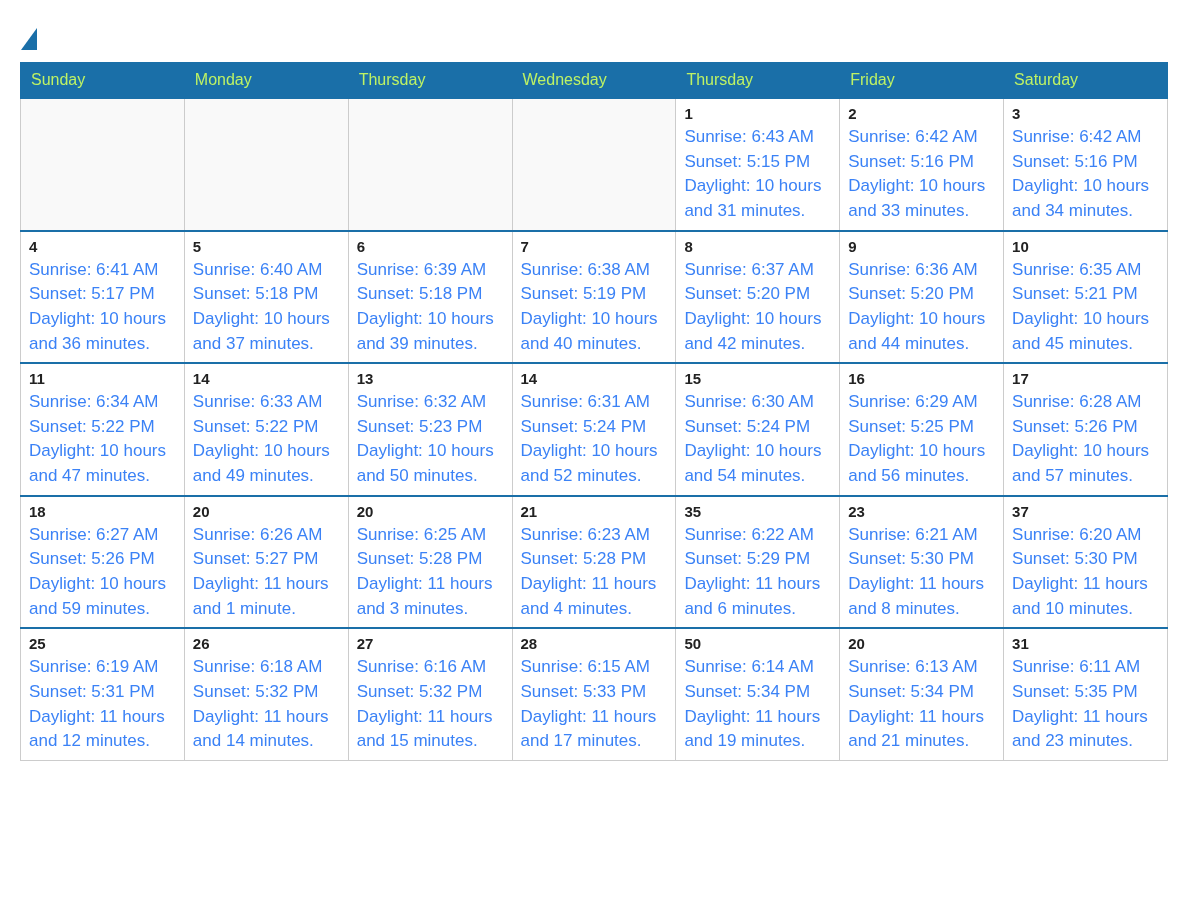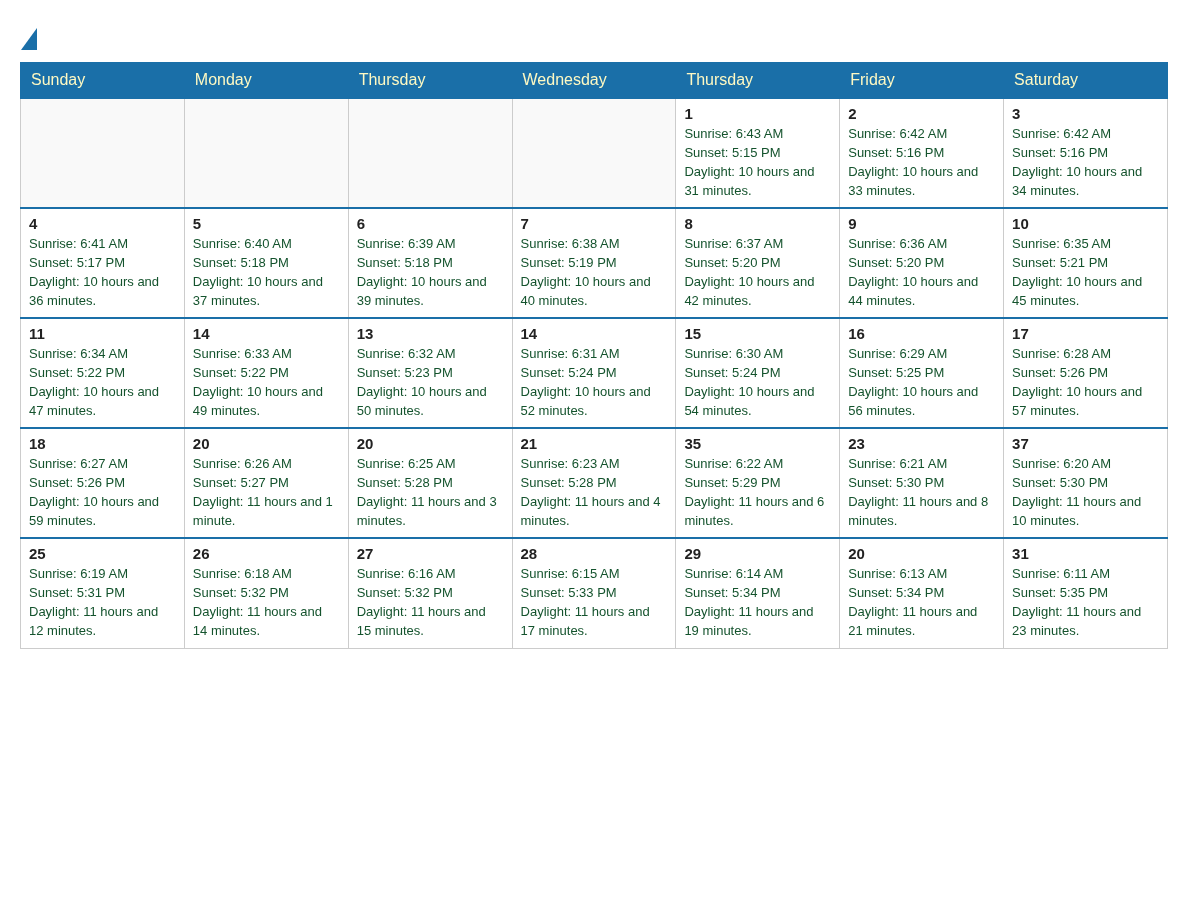--- a/index.html
+++ b/index.html
@@ -46,7 +46,7 @@
     }
     .calendar th {
       background-color: #1a6fa8;
-      color: #fef9c3;
+      color: #bef264;
       font-size: 16px;
       font-weight: normal;
       padding: 8px 10px;

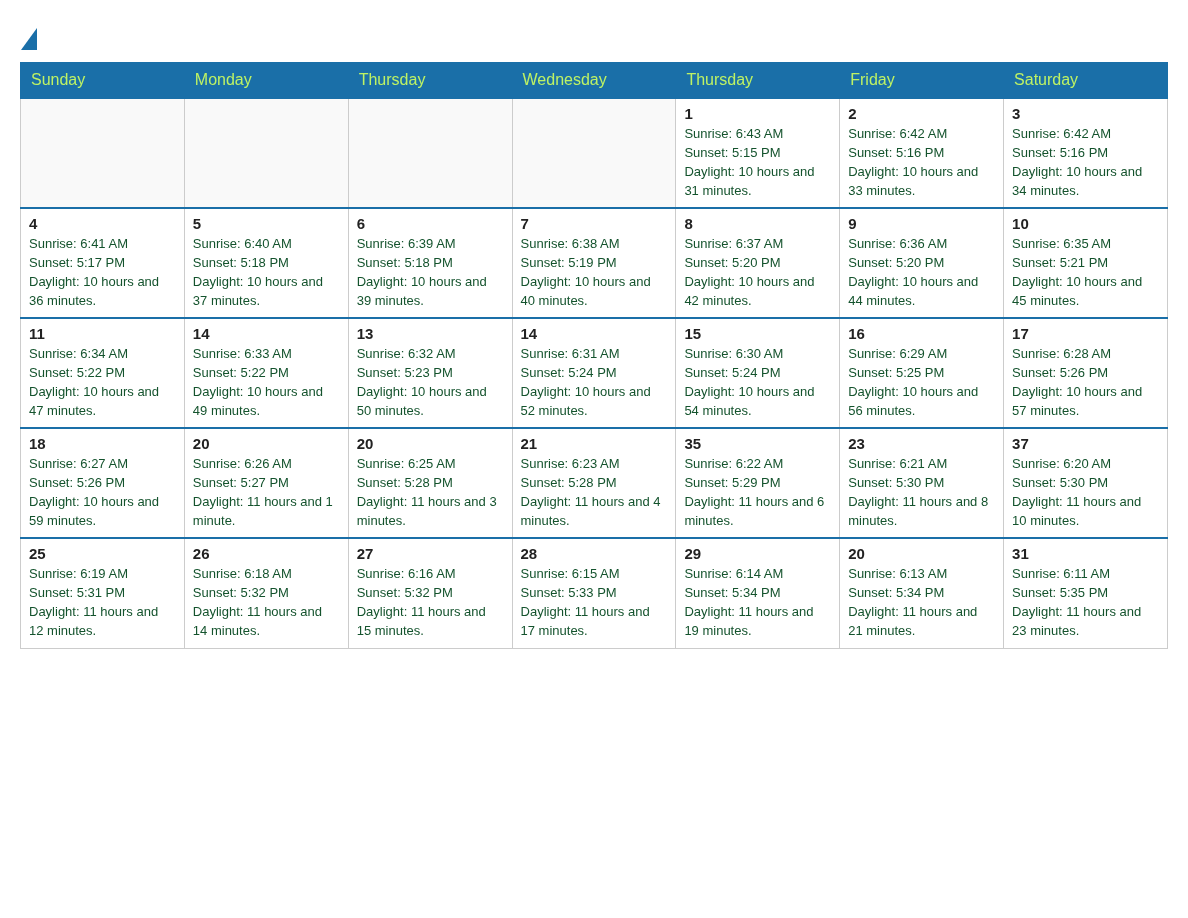--- a/index.html
+++ b/index.html
@@ -76,8 +76,8 @@
       margin-bottom: 3px;
     }
     .day-info {
-      font-size: 13px;
-      color: #14532d;
+      font-size: 17px;
+      color: #3b82f6;
       line-height: 1.45;
     }
     .empty-cell {

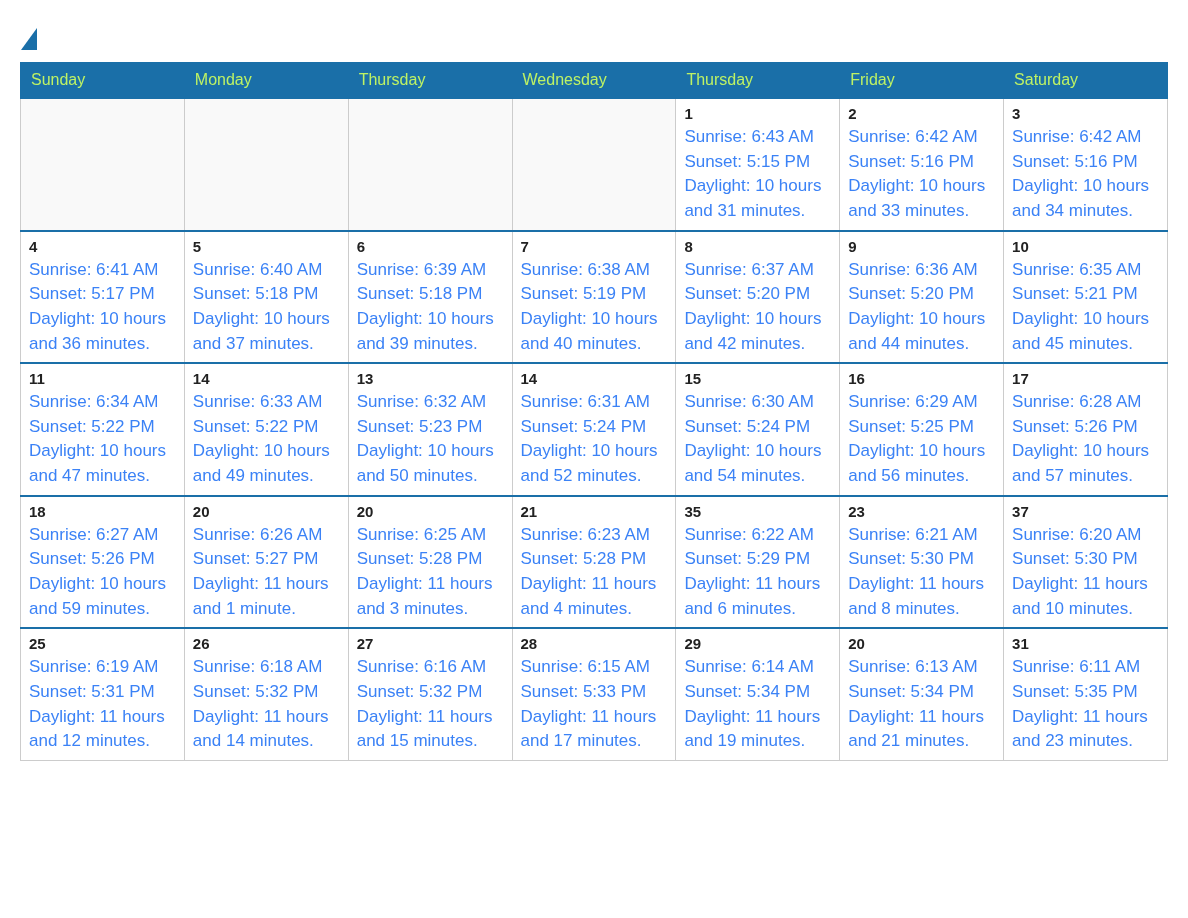--- a/index.html
+++ b/index.html
@@ -261,7 +261,7 @@
           <div class="day-info">Sunrise: 6:15 AM<br>Sunset: 5:33 PM<br>Daylight: 11 hours and 17 minutes.</div>
         </td>
         <td>
-          <div class="day-number">29</div>
+          <div class="day-number">50</div>
           <div class="day-info">Sunrise: 6:14 AM<br>Sunset: 5:34 PM<br>Daylight: 11 hours and 19 minutes.</div>
         </td>
         <td>

